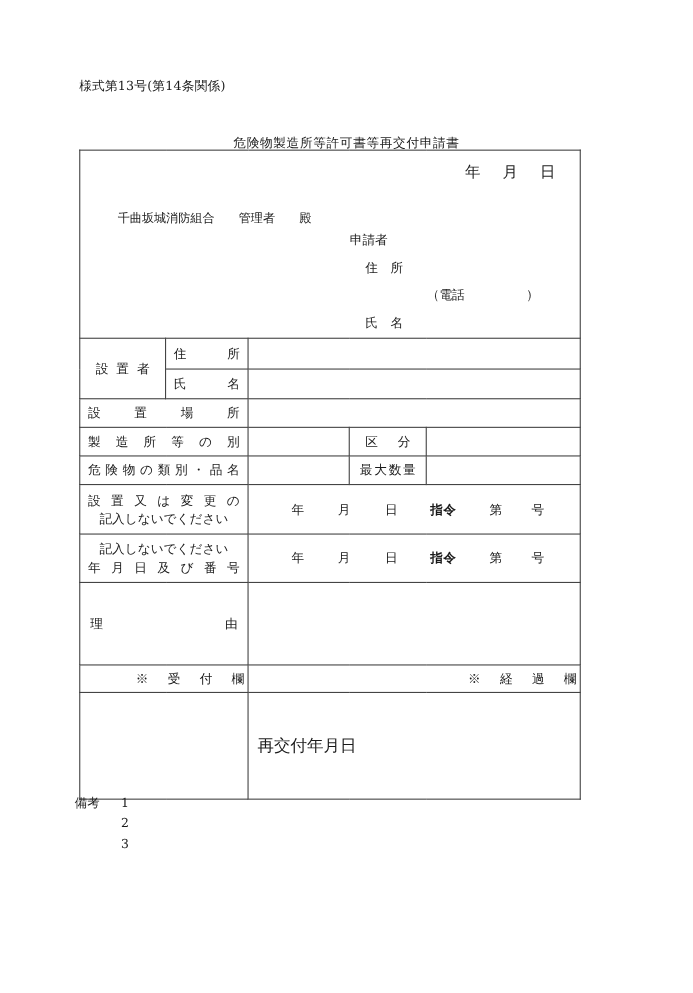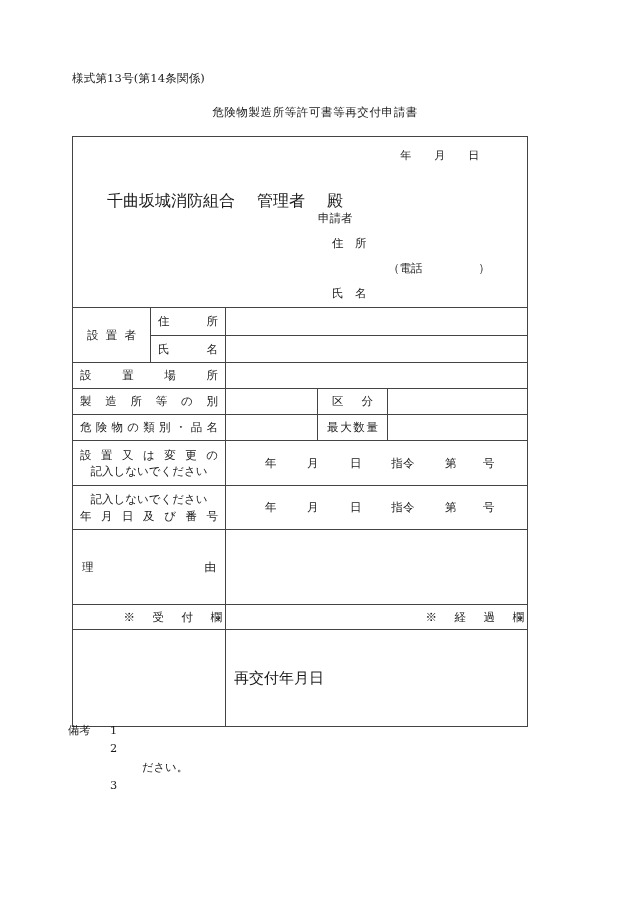--- a/index.html
+++ b/index.html
@@ -34,7 +34,7 @@
   .doc-title {
     position: absolute;
     left: 0;
-    top: 105px;
+    top: 123px;
     width: 630px;
     text-align: center;
     font-size: 11.5px;

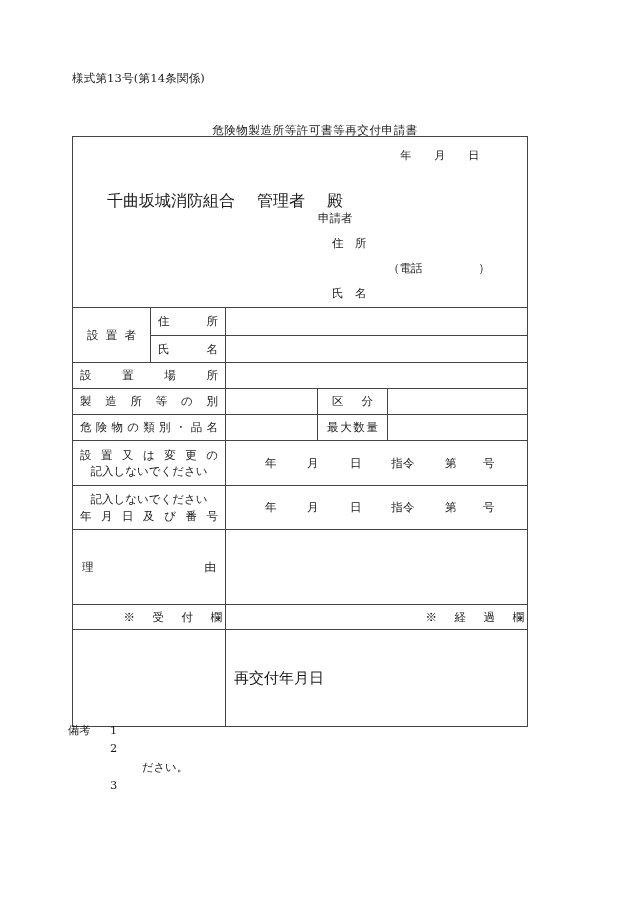--- a/index.html
+++ b/index.html
@@ -82,9 +82,9 @@
   }
   .head-date {
     position: absolute;
-    right: 36px;
+    right: 12px;
     top: 11px;
-    font-size: 11px;
+    font-size: 14px;
     letter-spacing: 0.5px;
   }
   .head-date span { display: inline-block; width: 34px; text-align: center; }

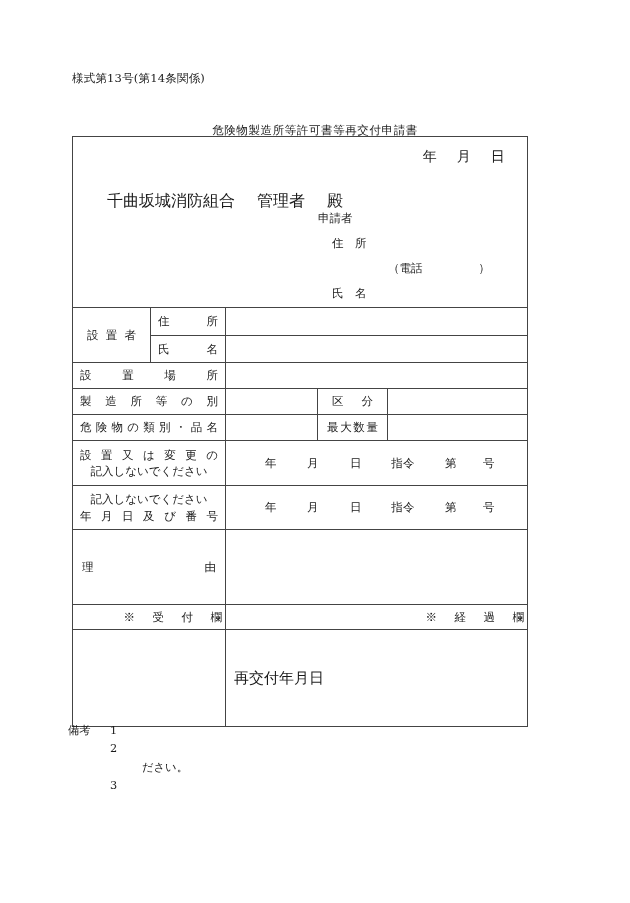--- a/index.html
+++ b/index.html
@@ -92,7 +92,7 @@
     position: absolute;
     left: 34px;
     top: 54px;
-    font-size: 16px;
+    font-size: 11px;
     white-space: nowrap;
   }
   .head-addressee .gap2 { display: inline-block; width: 22px; }

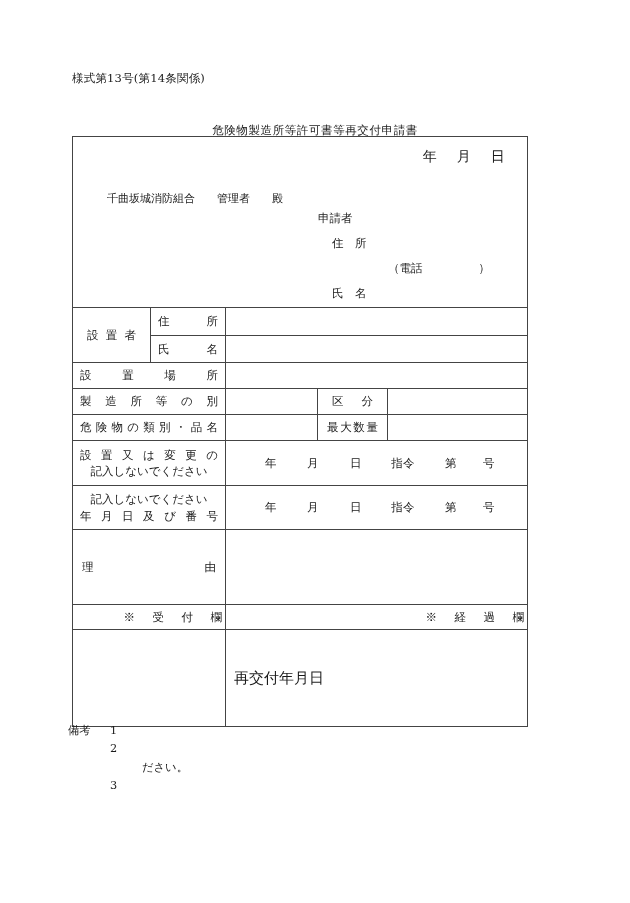--- a/index.html
+++ b/index.html
@@ -119,7 +119,7 @@
   .dateline .y { width: 42px; }
   .dateline .m { width: 42px; }
   .dateline .d { width: 44px; }
-  .dateline .o { width: 50px; }
+  .dateline .o { width: 50px; font-weight: bold; }
   .dateline .n { width: 46px; }
   .dateline .g { width: 30px; }
 

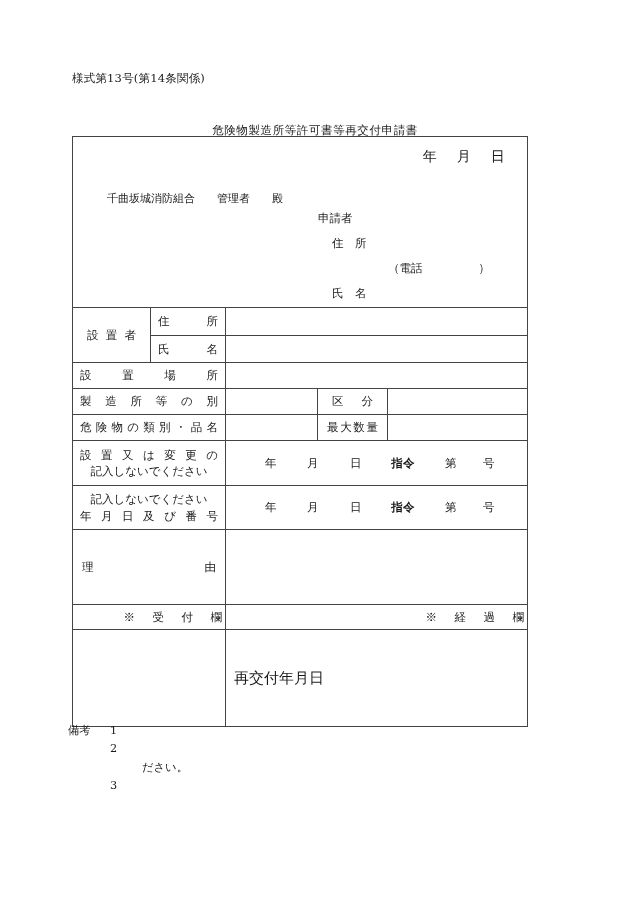--- a/index.html
+++ b/index.html
@@ -359,7 +359,6 @@
       <div class="rk"></div>
       <div class="rn">2</div>
     </div>
-    <div class="cont">ださい。</div>
     <div class="row">
       <div class="rk"></div>
       <div class="rn">3</div>

